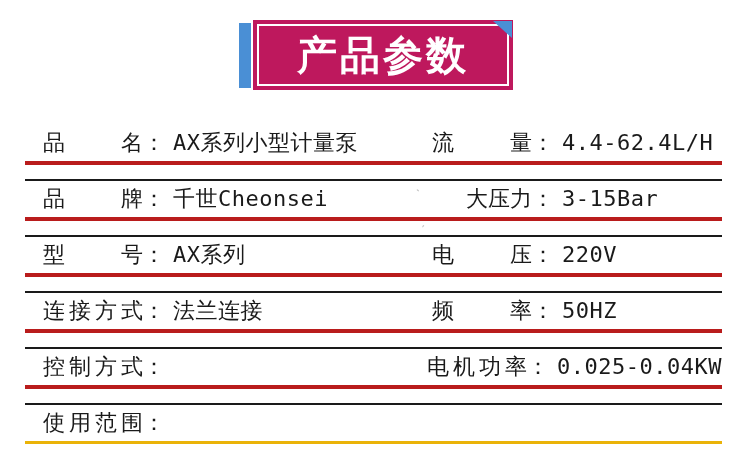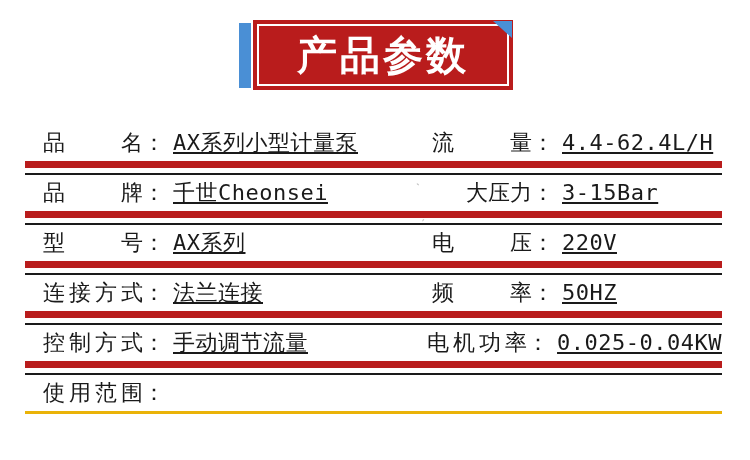--- a/index.html
+++ b/index.html
@@ -14,7 +14,7 @@
   }
   .hdr-box{
     position:absolute;left:253px;top:20px;width:260px;height:70px;
-    background:#b91c1c;box-sizing:border-box;
+    background:#be185d;box-sizing:border-box;
   }
   .hdr-inner{
     position:absolute;left:4px;top:4px;right:4px;bottom:4px;

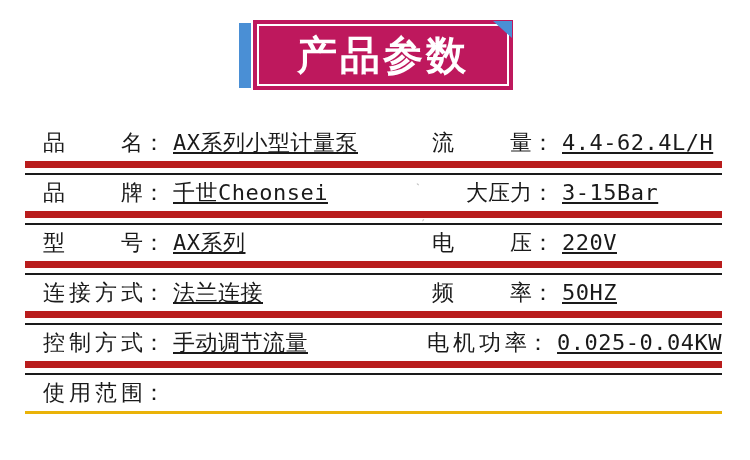--- a/index.html
+++ b/index.html
@@ -37,8 +37,8 @@
   }
   .spec-row{
     display:flex;align-items:flex-start;
-    border-top:2px solid #1a1a1a;border-bottom:7px solid #b91c1c;
-    padding:5px 0;margin-bottom:5px;box-sizing:border-box;
+    border-top:2px solid #1a1a1a;border-bottom:4px solid #b91c1c;
+    padding:5px 0;margin-bottom:14px;box-sizing:border-box;
   }
   .spec-row.first{border-top:none;}
   .spec-row.last{margin-bottom:0;border-bottom:3px solid #eab308;}

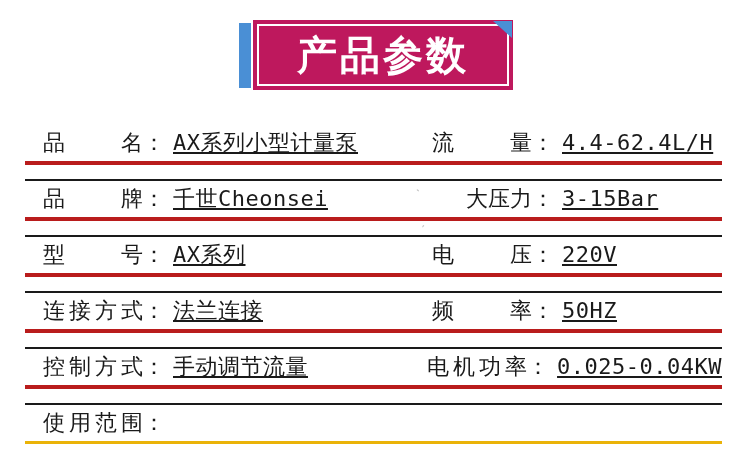--- a/index.html
+++ b/index.html
@@ -54,7 +54,7 @@
   .val{
     margin-left:8px;white-space:nowrap;
     font-family:"DejaVu Sans Mono","Liberation Mono",monospace;
-    font-size:22px;letter-spacing:0.5px;text-decoration:underline;
+    font-size:22px;letter-spacing:0.5px;
   }
   .usage-val{display:block;}
   .usage-line2{margin-left:18px;}

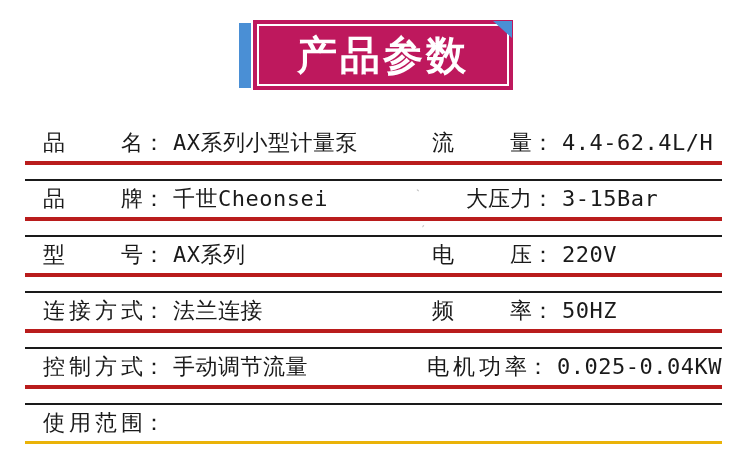--- a/index.html
+++ b/index.html
@@ -134,7 +134,6 @@
     <div class="cell cell-left">
       <span class="lbl">控制方式</span>
       <span class="colon">：</span>
-      <span class="val">手动调节流量</span>
     </div>
     <div class="cell cell-right">
       <span class="lbl">电机功率</span>

